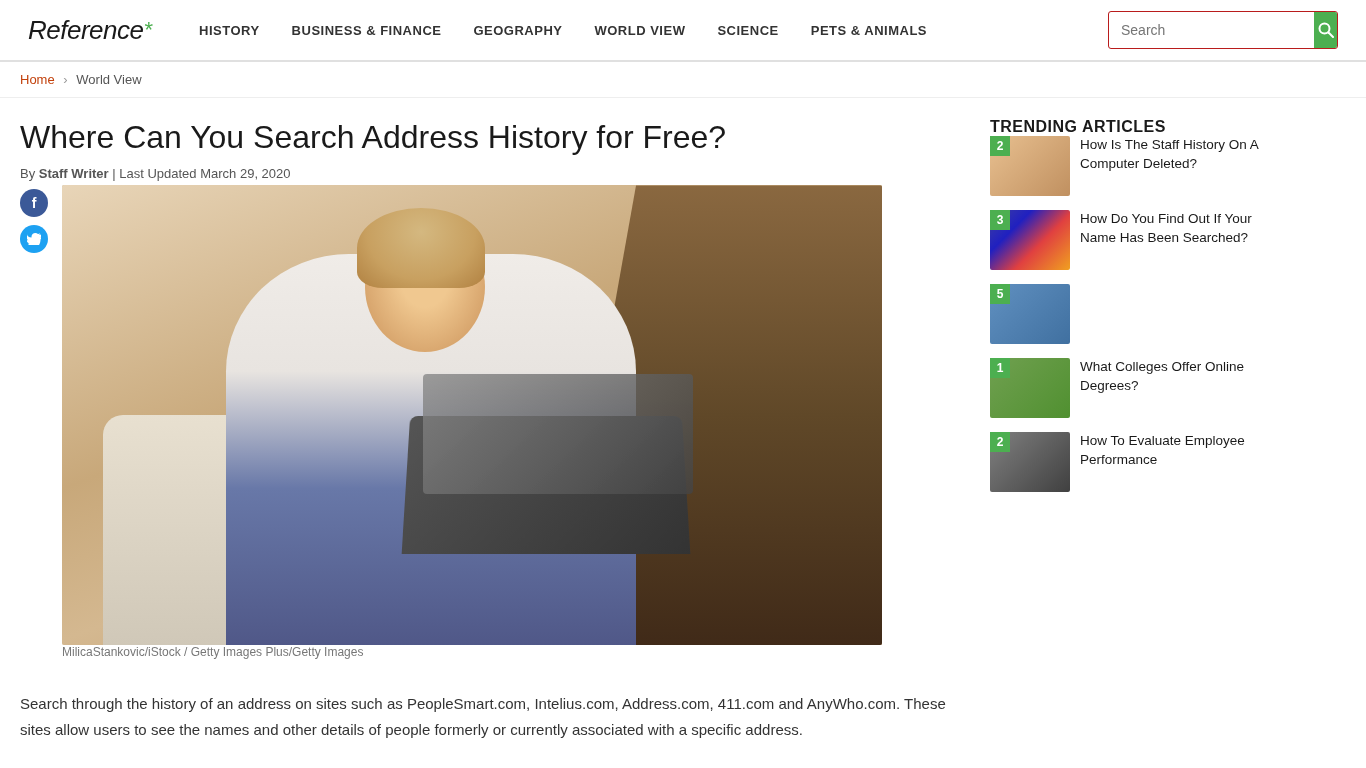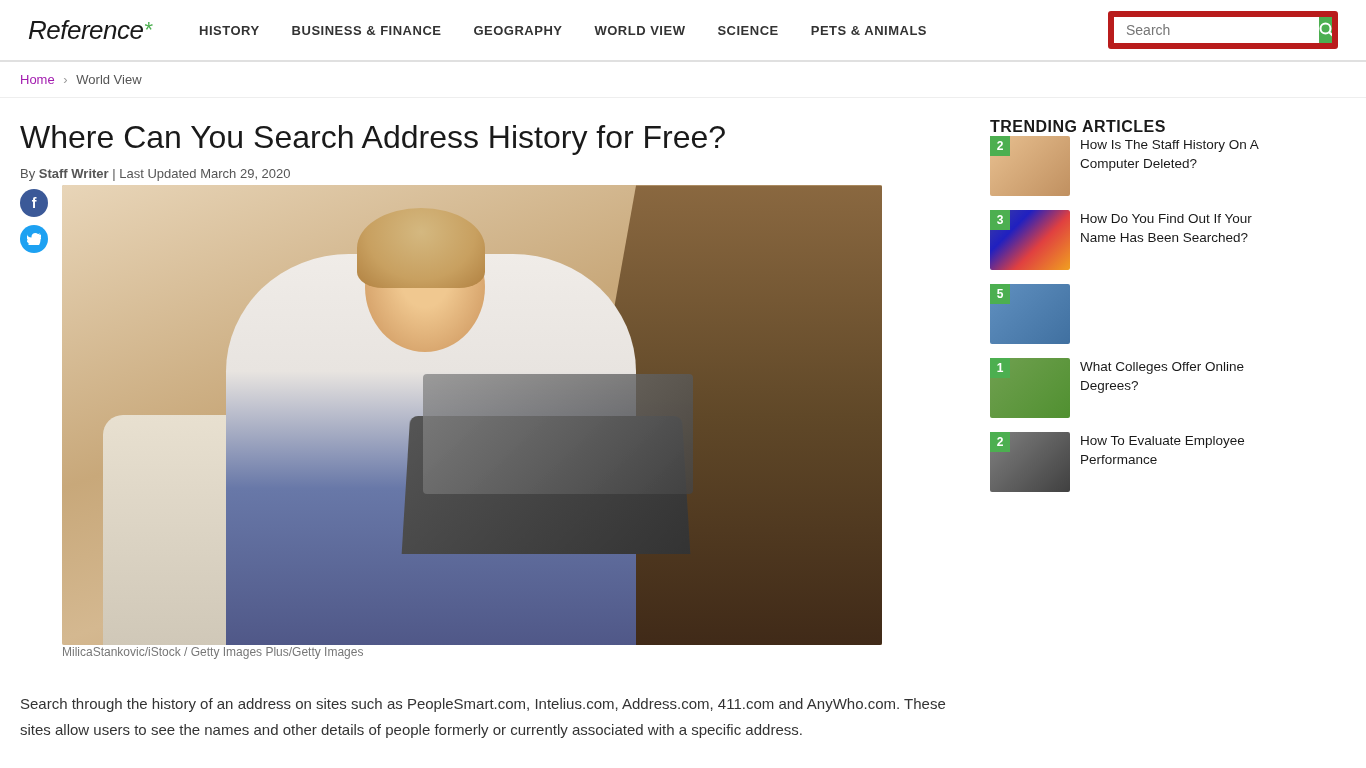--- a/index.html
+++ b/index.html
@@ -52,7 +52,7 @@
     .search-wrap {
       display: flex;
       align-items: center;
-      border: 6px solid #b91c1c;
+      border: 1px solid #b91c1c;
       border-radius: 3px;
       overflow: hidden;
       height: 38px;

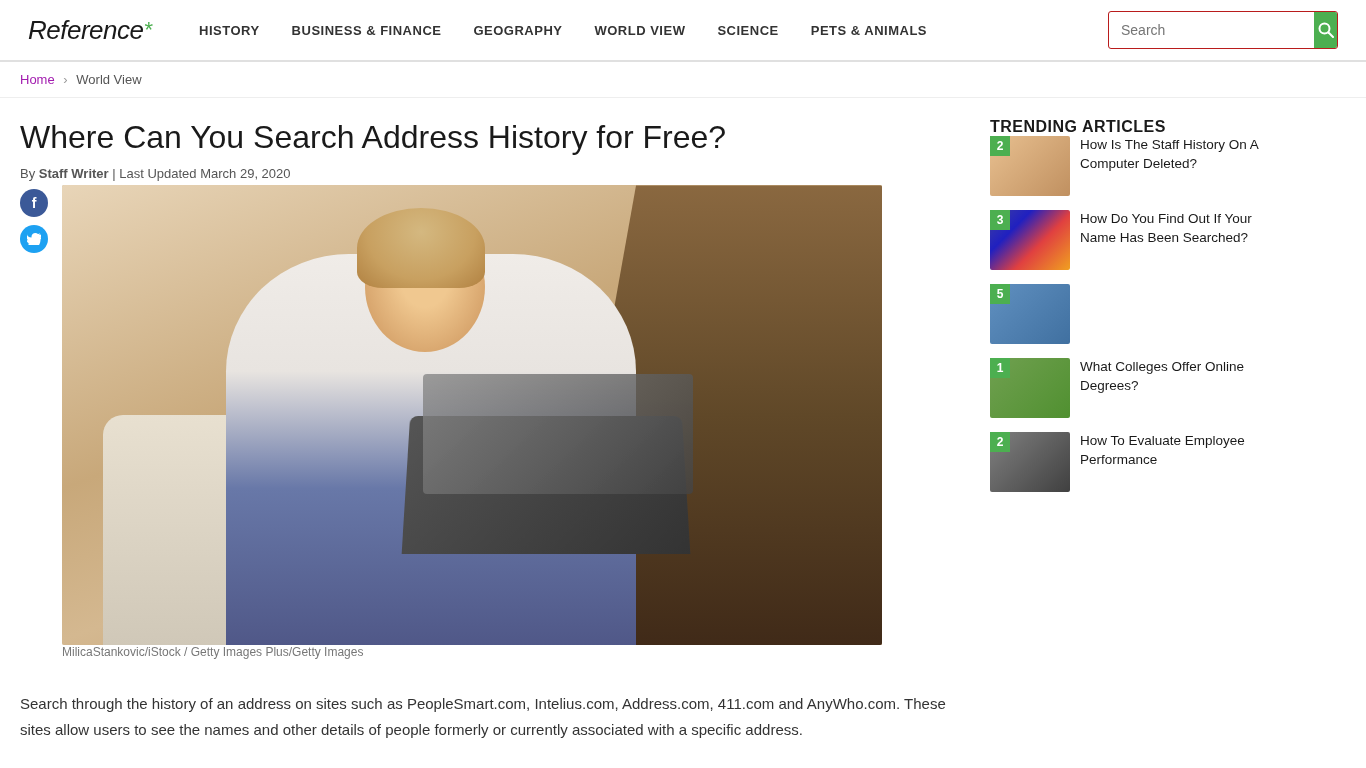--- a/index.html
+++ b/index.html
@@ -87,7 +87,7 @@
       border-bottom: 1px solid #eee;
     }
     .breadcrumb a {
-      color: #a21caf;
+      color: #c2410c;
       text-decoration: none;
     }
     .breadcrumb .sep { margin: 0 5px; color: #999; }

